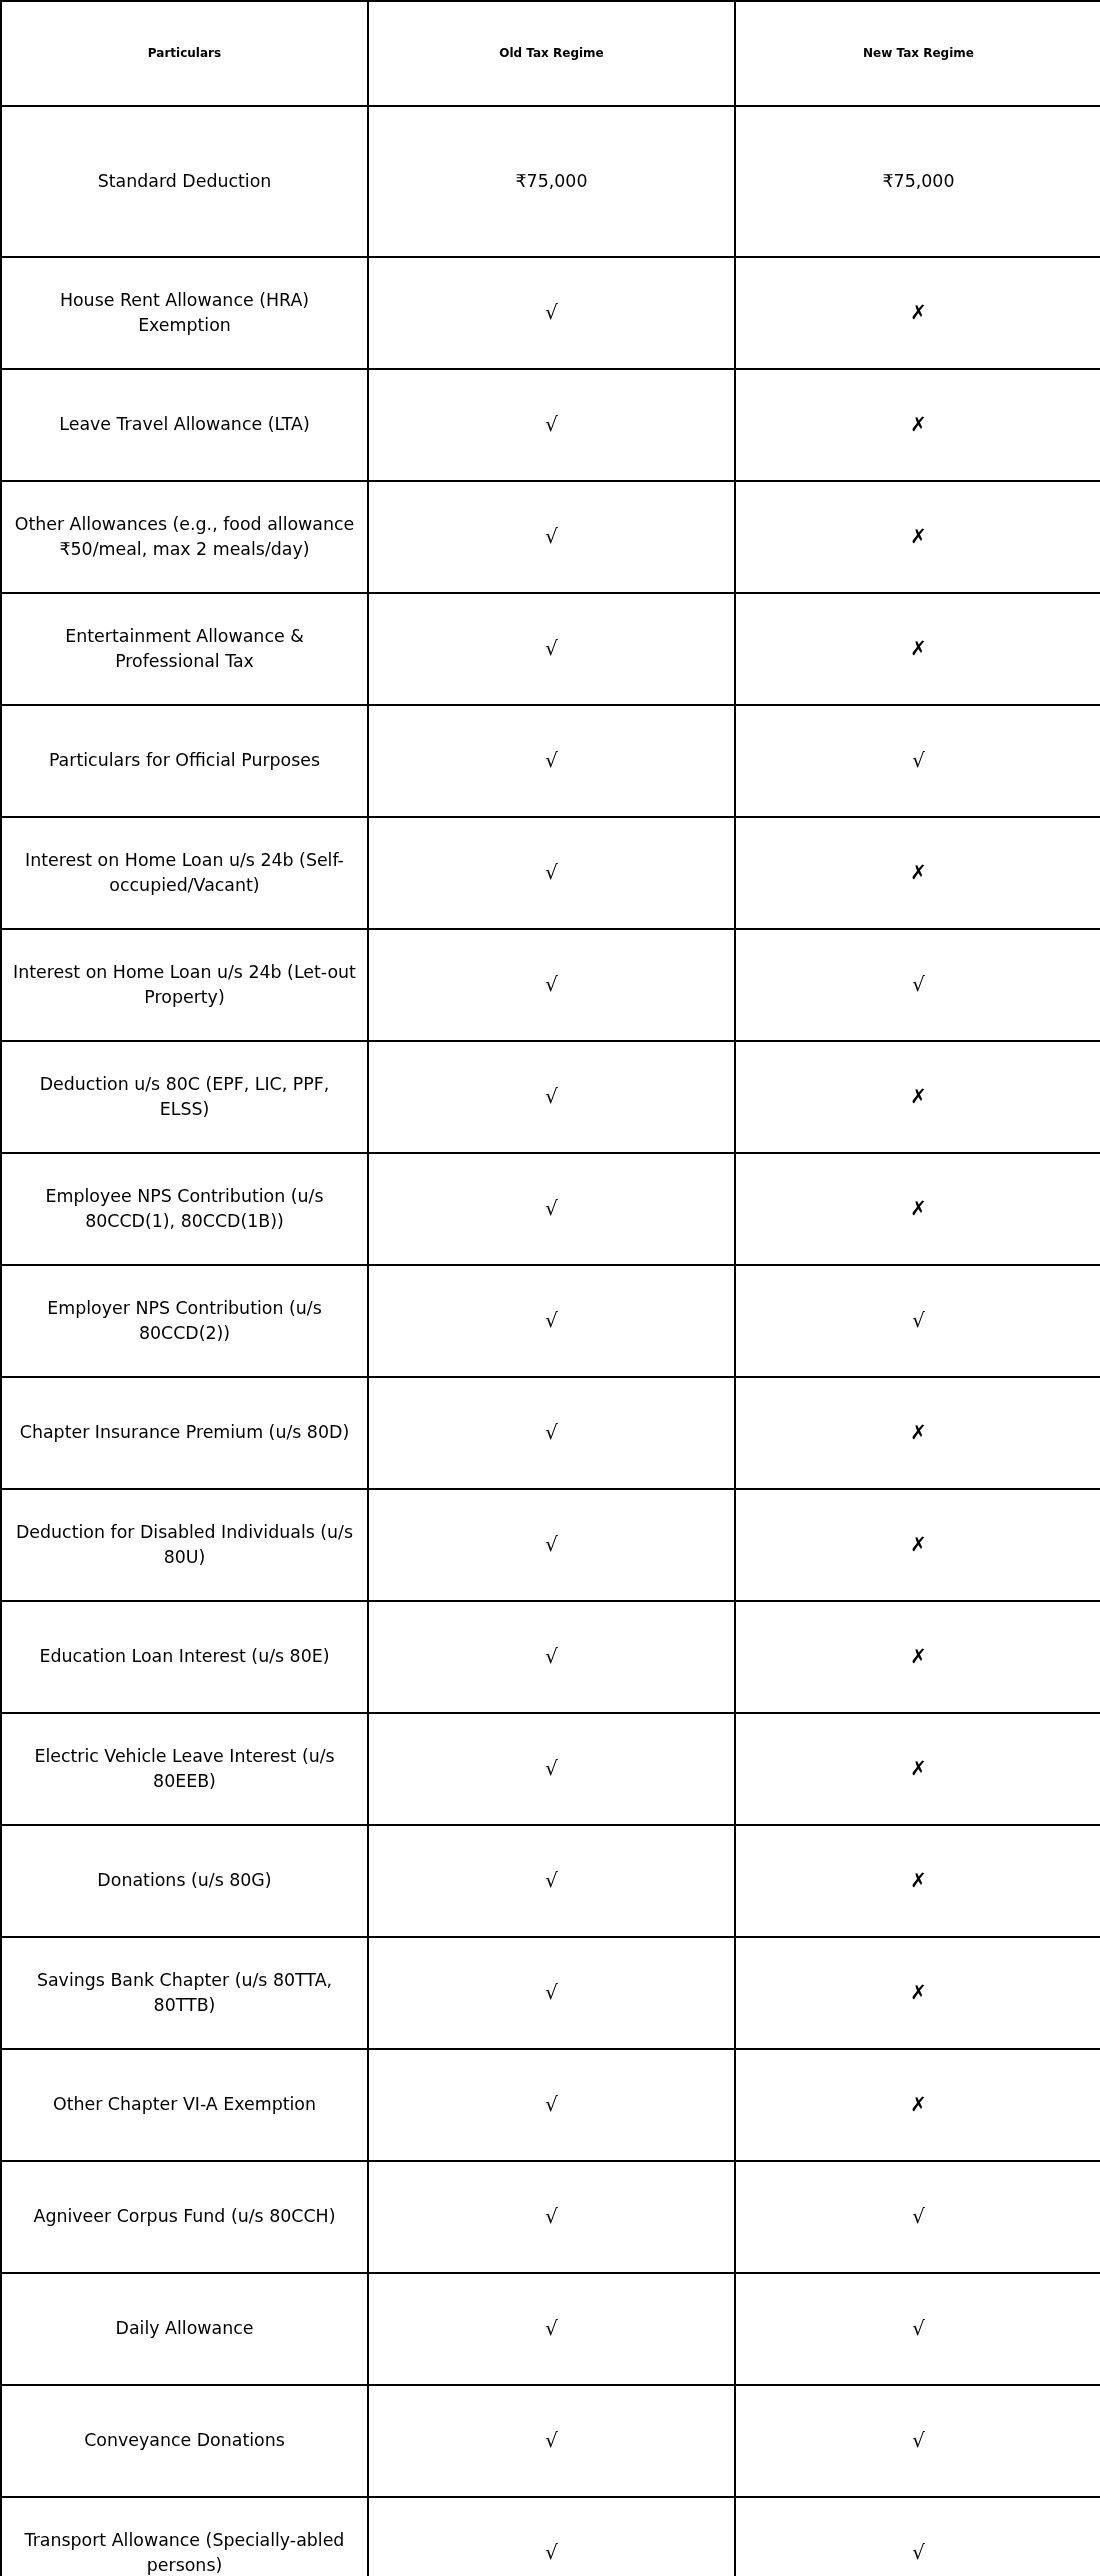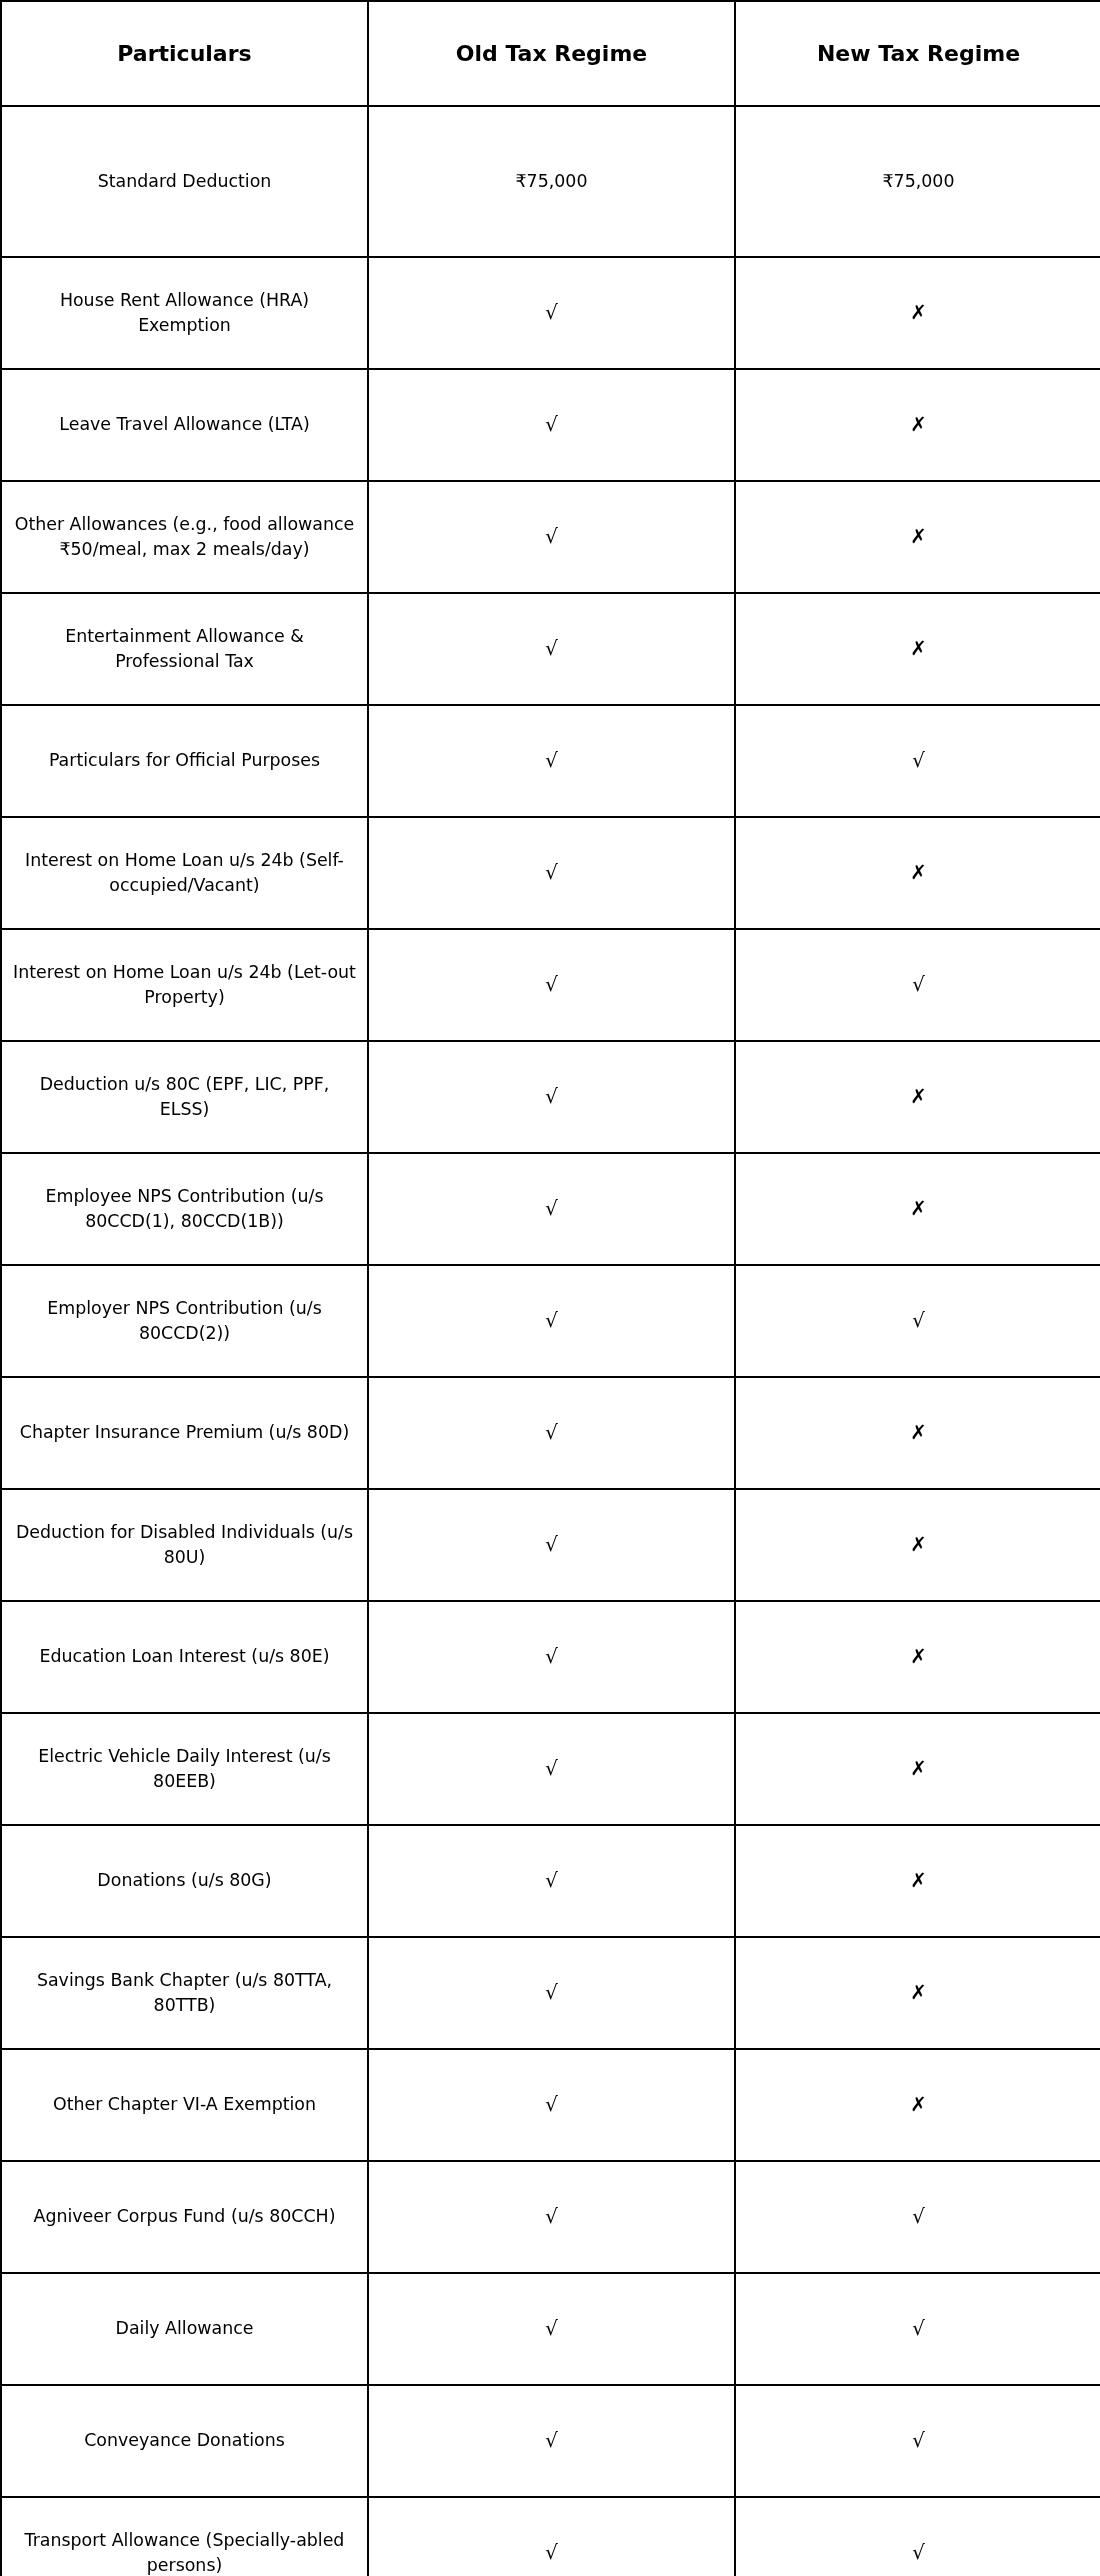--- a/index.html
+++ b/index.html
@@ -25,7 +25,7 @@
   }
   table.cmp th {
     height: 105px;
-    font-size: 22px;
+    font-size: 12px;
     font-weight: bold;
   }
   table.cmp td {

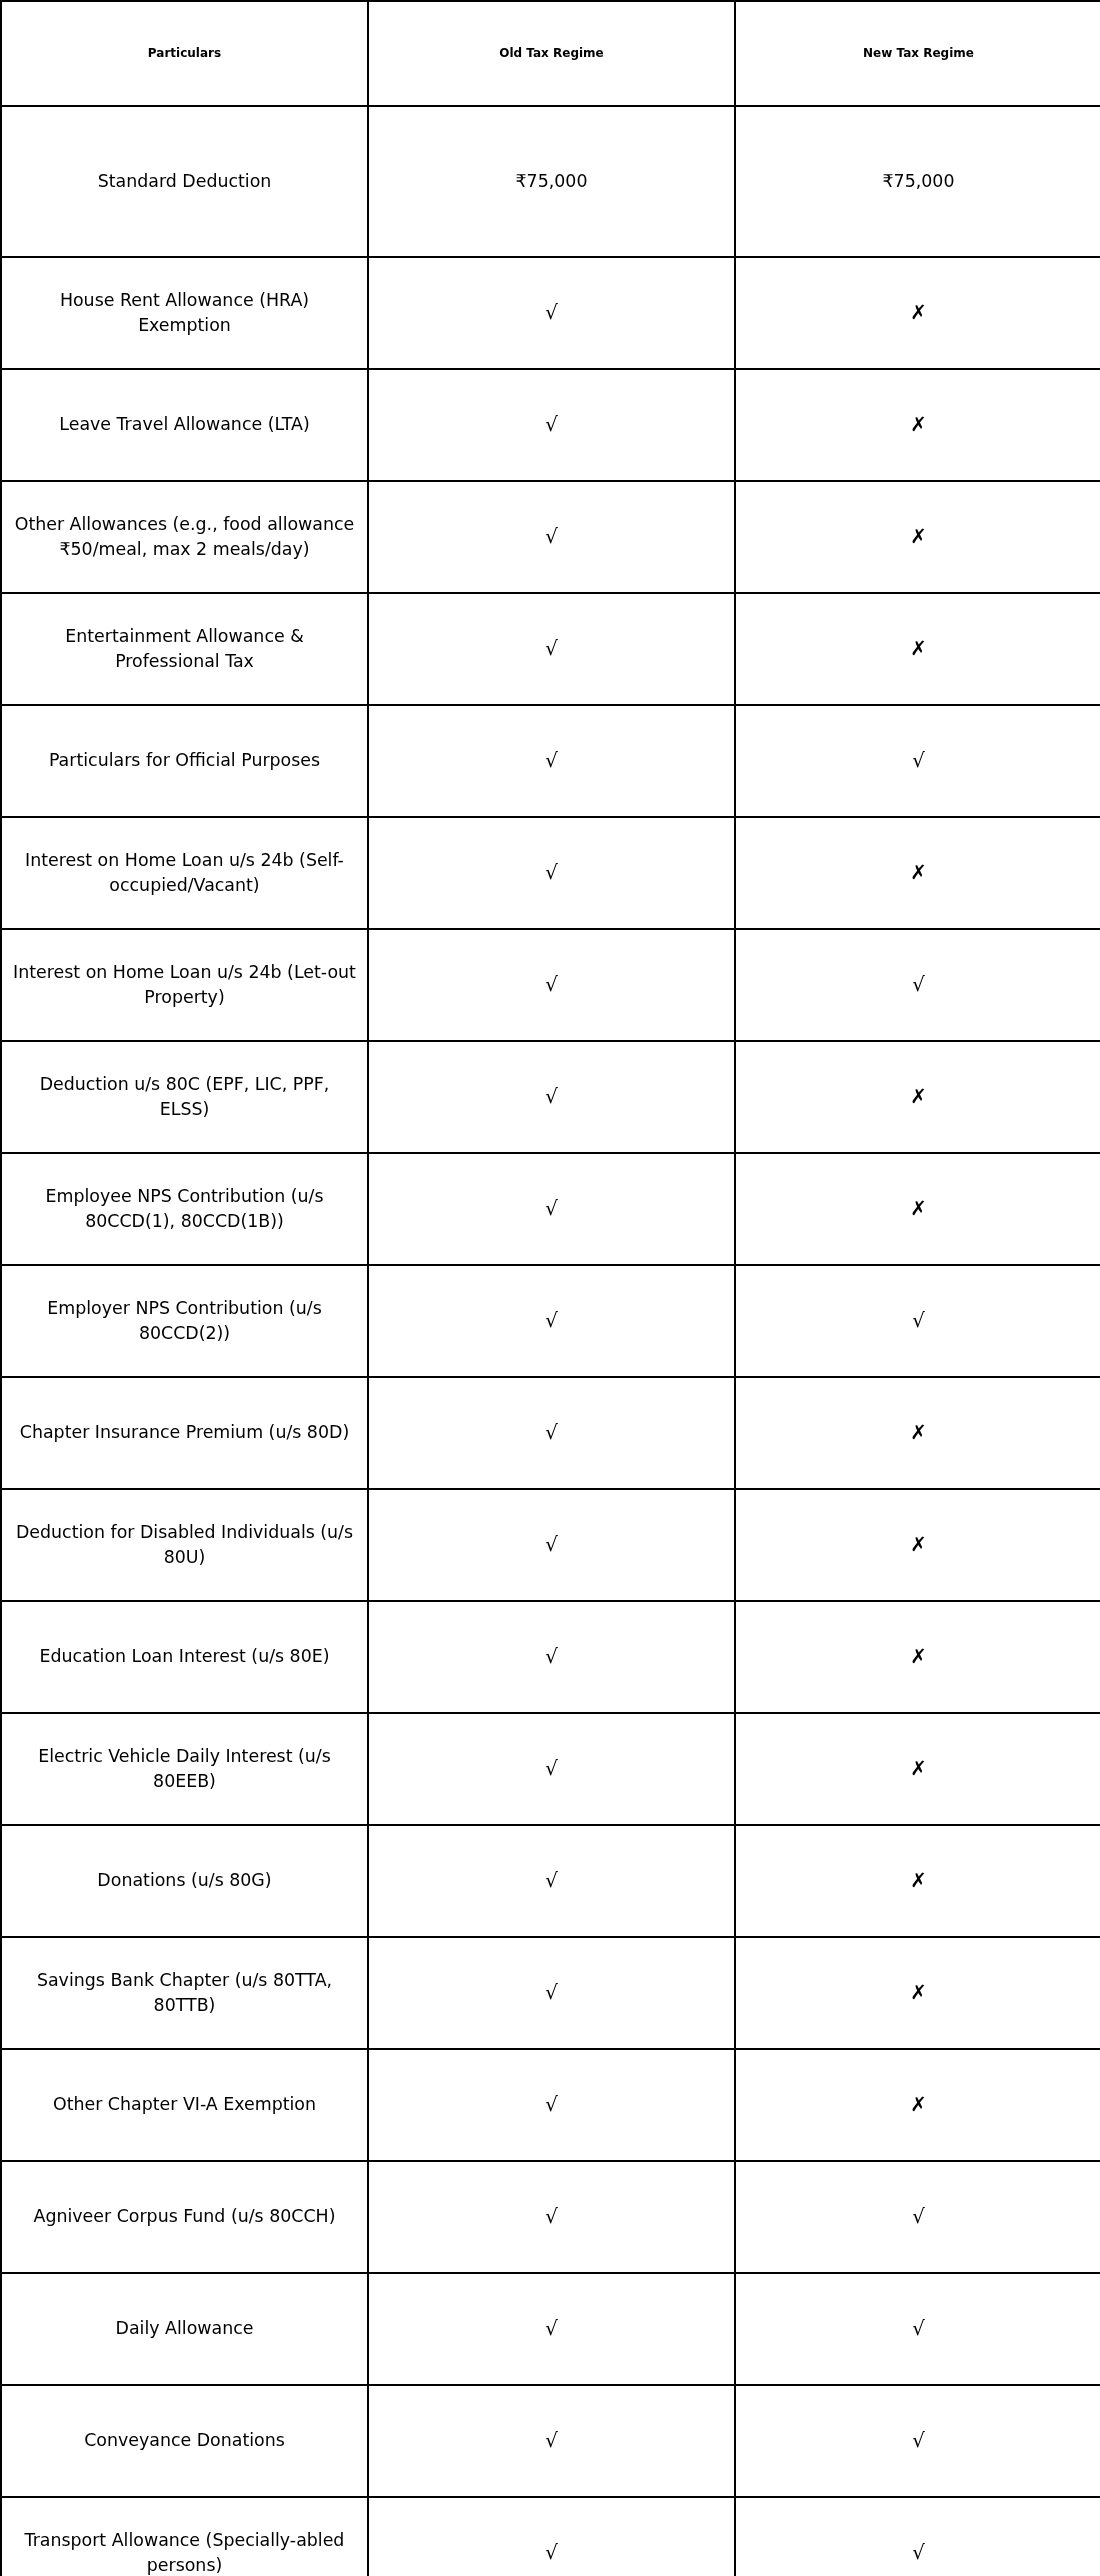--- a/index.html
+++ b/index.html
@@ -126,7 +126,7 @@
     <td><span class="mark no">✗</span></td>
   </tr>
       <tr>
-    <td>Electric Vehicle Daily Interest (u/s 80EEB)</td>
+    <td>Electric Vehicle Leave Interest (u/s 80EEB)</td>
     <td><span class="mark yes">√</span></td>
     <td><span class="mark no">✗</span></td>
   </tr>

